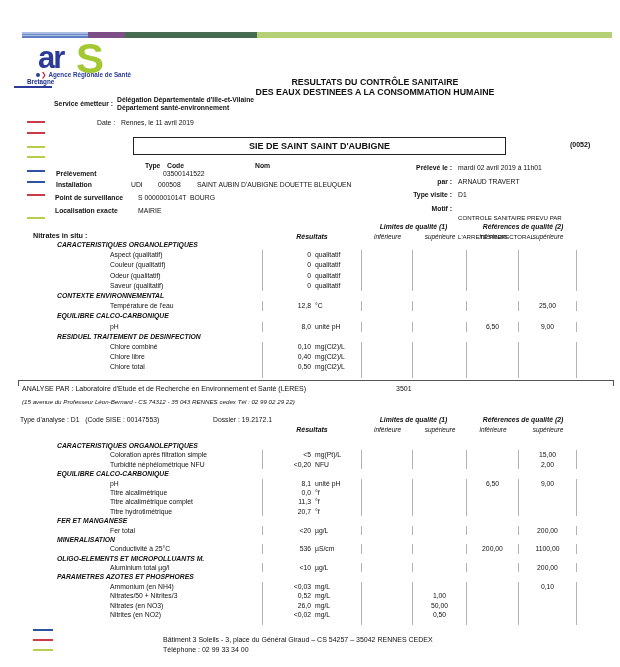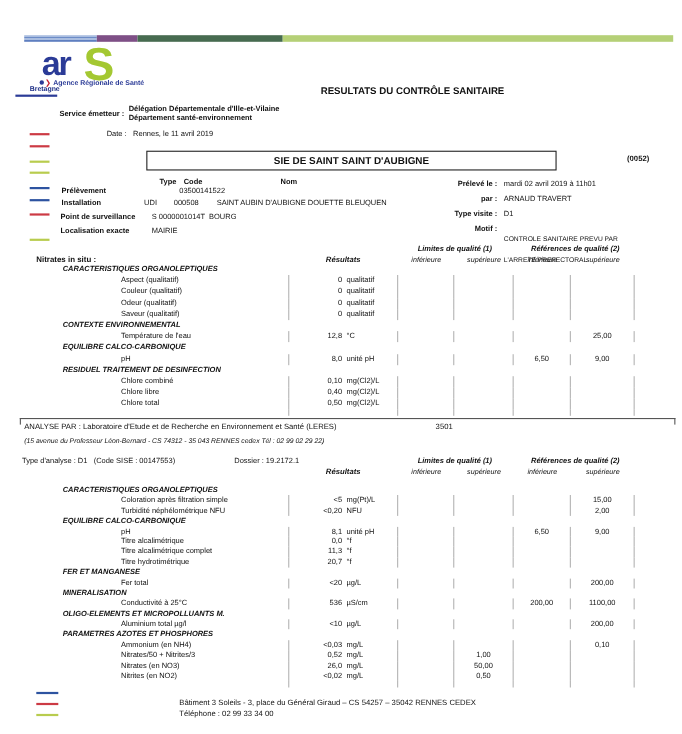--- a/index.html
+++ b/index.html
@@ -125,6 +125,7 @@
 
   <div class="htitle">
     <div>RESULTATS DU CONTRÔLE SANITAIRE</div>
+    <div>DES EAUX DESTINEES A LA CONSOMMATION HUMAINE</div>
   </div>
 
   <div class="emit-label">Service émetteur :</div>

